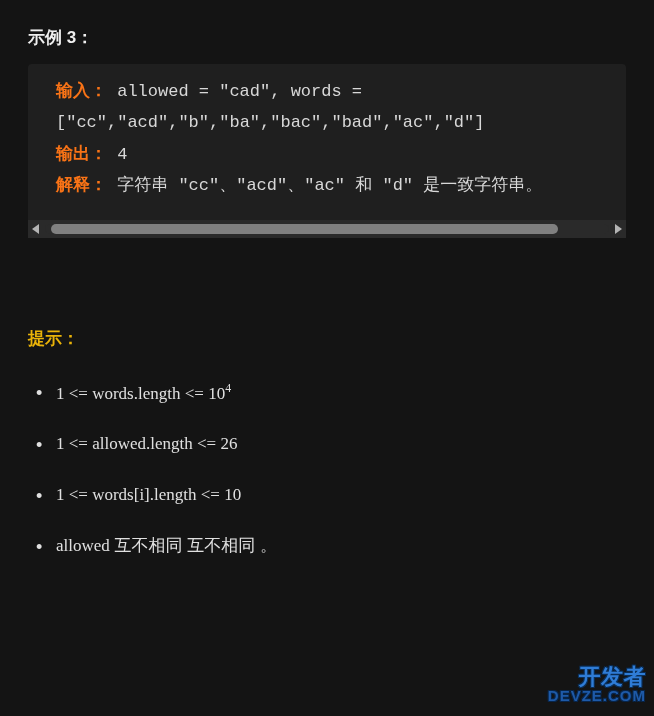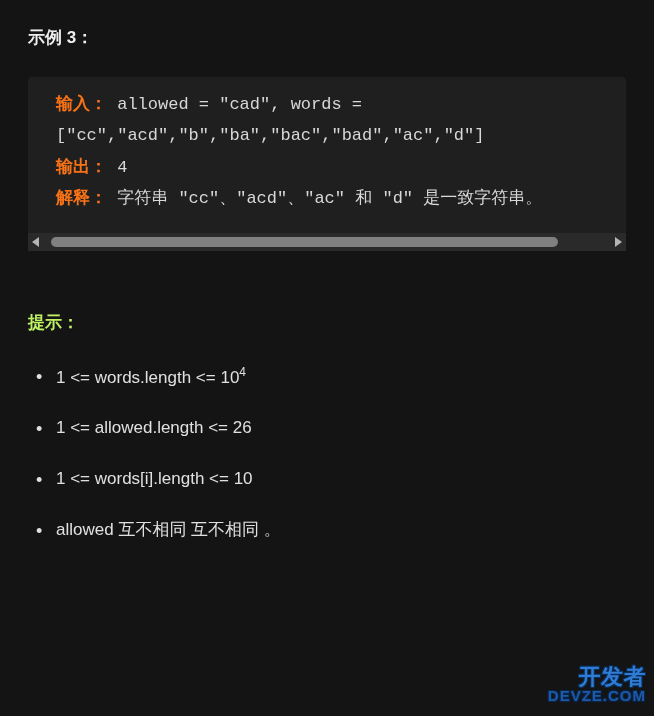--- a/index.html
+++ b/index.html
@@ -18,7 +18,7 @@
   .heading {
     font-weight: 700;
     color: #f0f0f0;
-    margin-bottom: 24px;
+    margin-bottom: 11px;
     font-size: 17px;
   }
   .code-block-wrap {

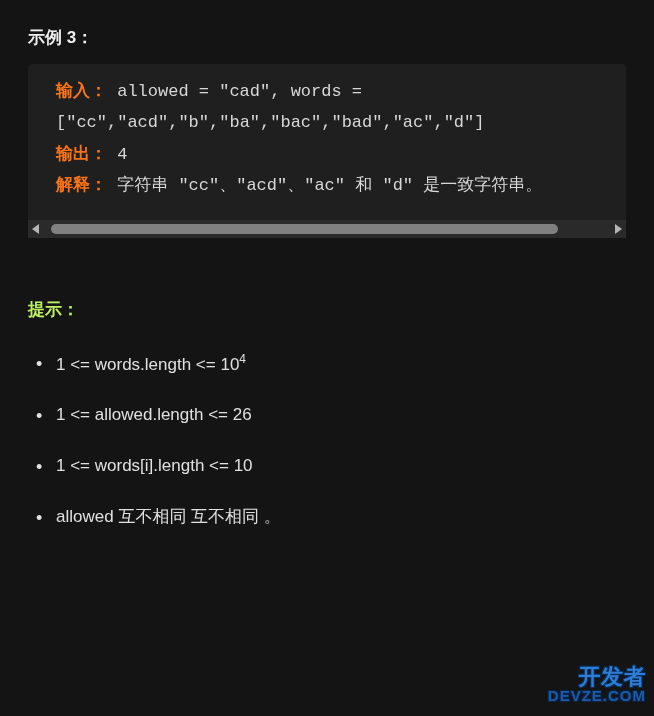--- a/index.html
+++ b/index.html
@@ -74,9 +74,9 @@
   .hints-heading {
     font-weight: 700;
     font-size: 17px;
-    margin-top: 58px;
+    margin-top: 87px;
     margin-bottom: 24px;
-    color: #bef264;
+    color: #eab308;
   }
   ul.hints {
     list-style: none;

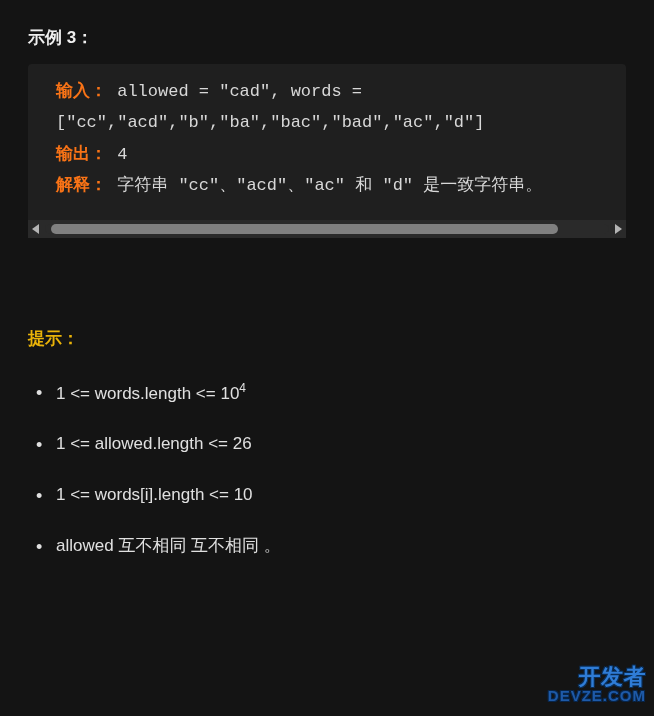--- a/index.html
+++ b/index.html
@@ -98,7 +98,7 @@
     color: #e0e0e0;
     font-size: 18px;
   }
-  .mono { font-family: Liberation Sans, sans-serif; }
+  .mono { font-family: Liberation Serif, serif; }
   sup { font-size: 0.7em; vertical-align: super; }
   .bold { font-weight: 400; }
   .watermark {

